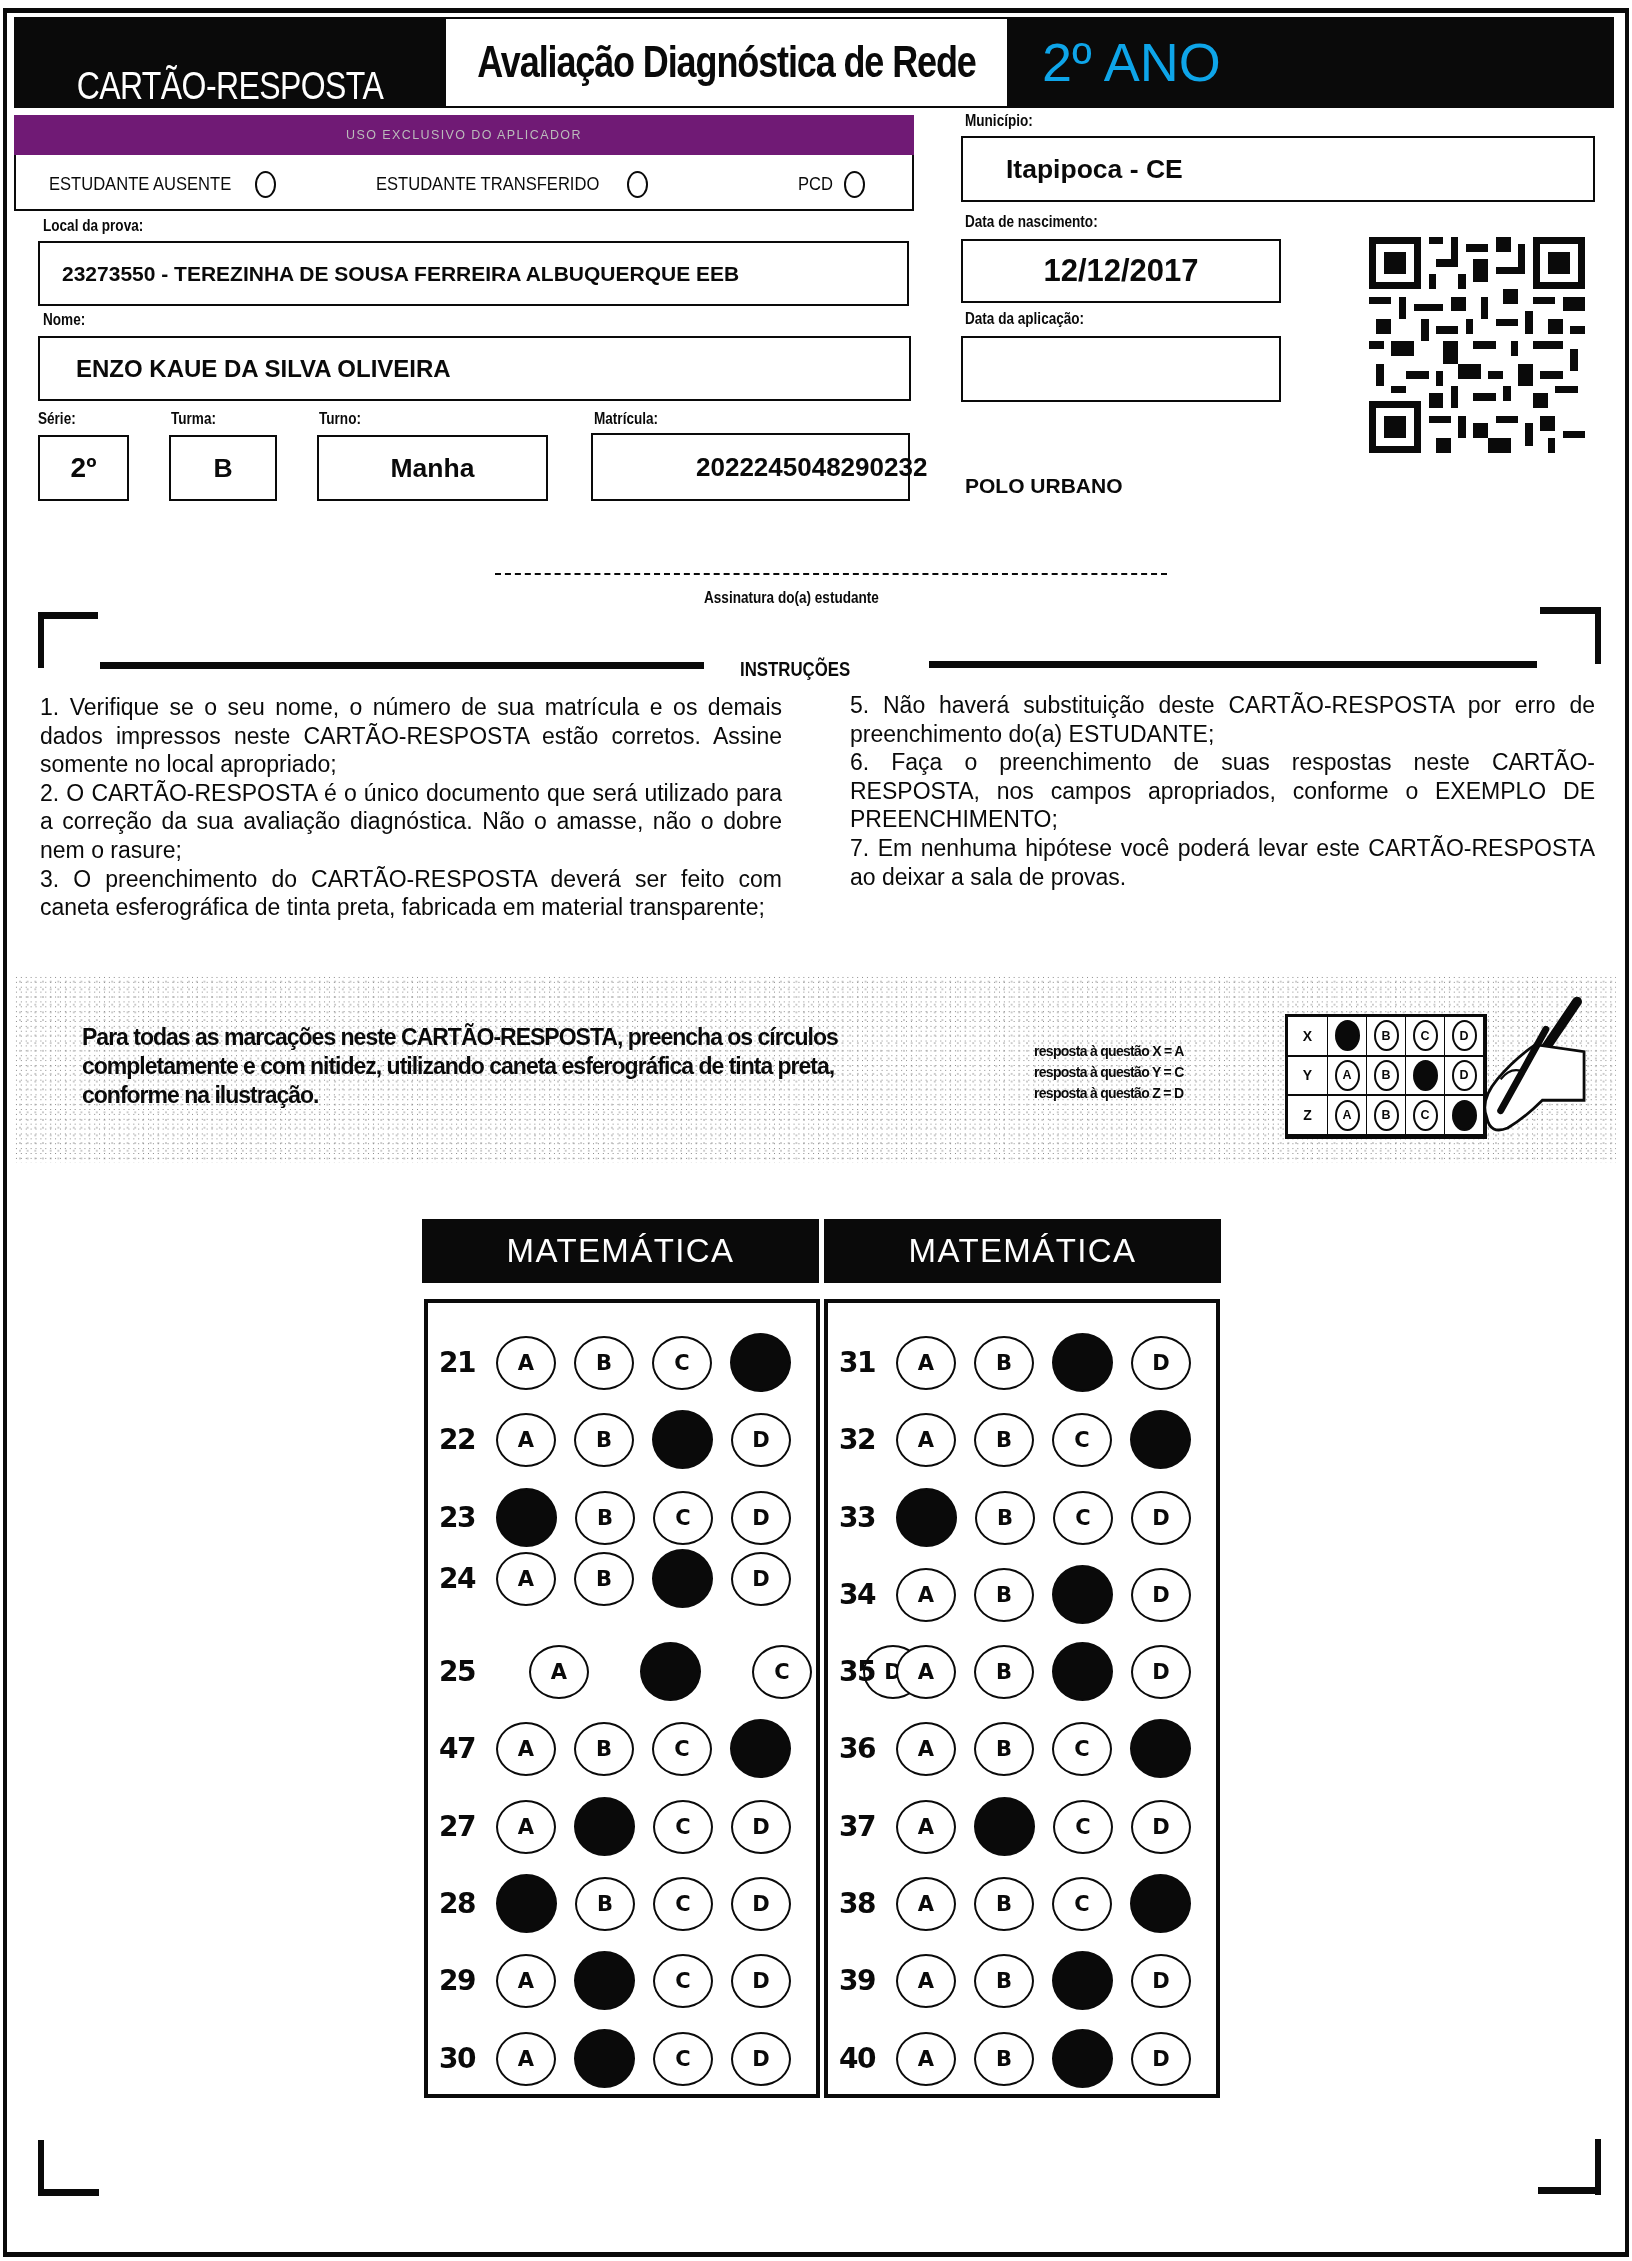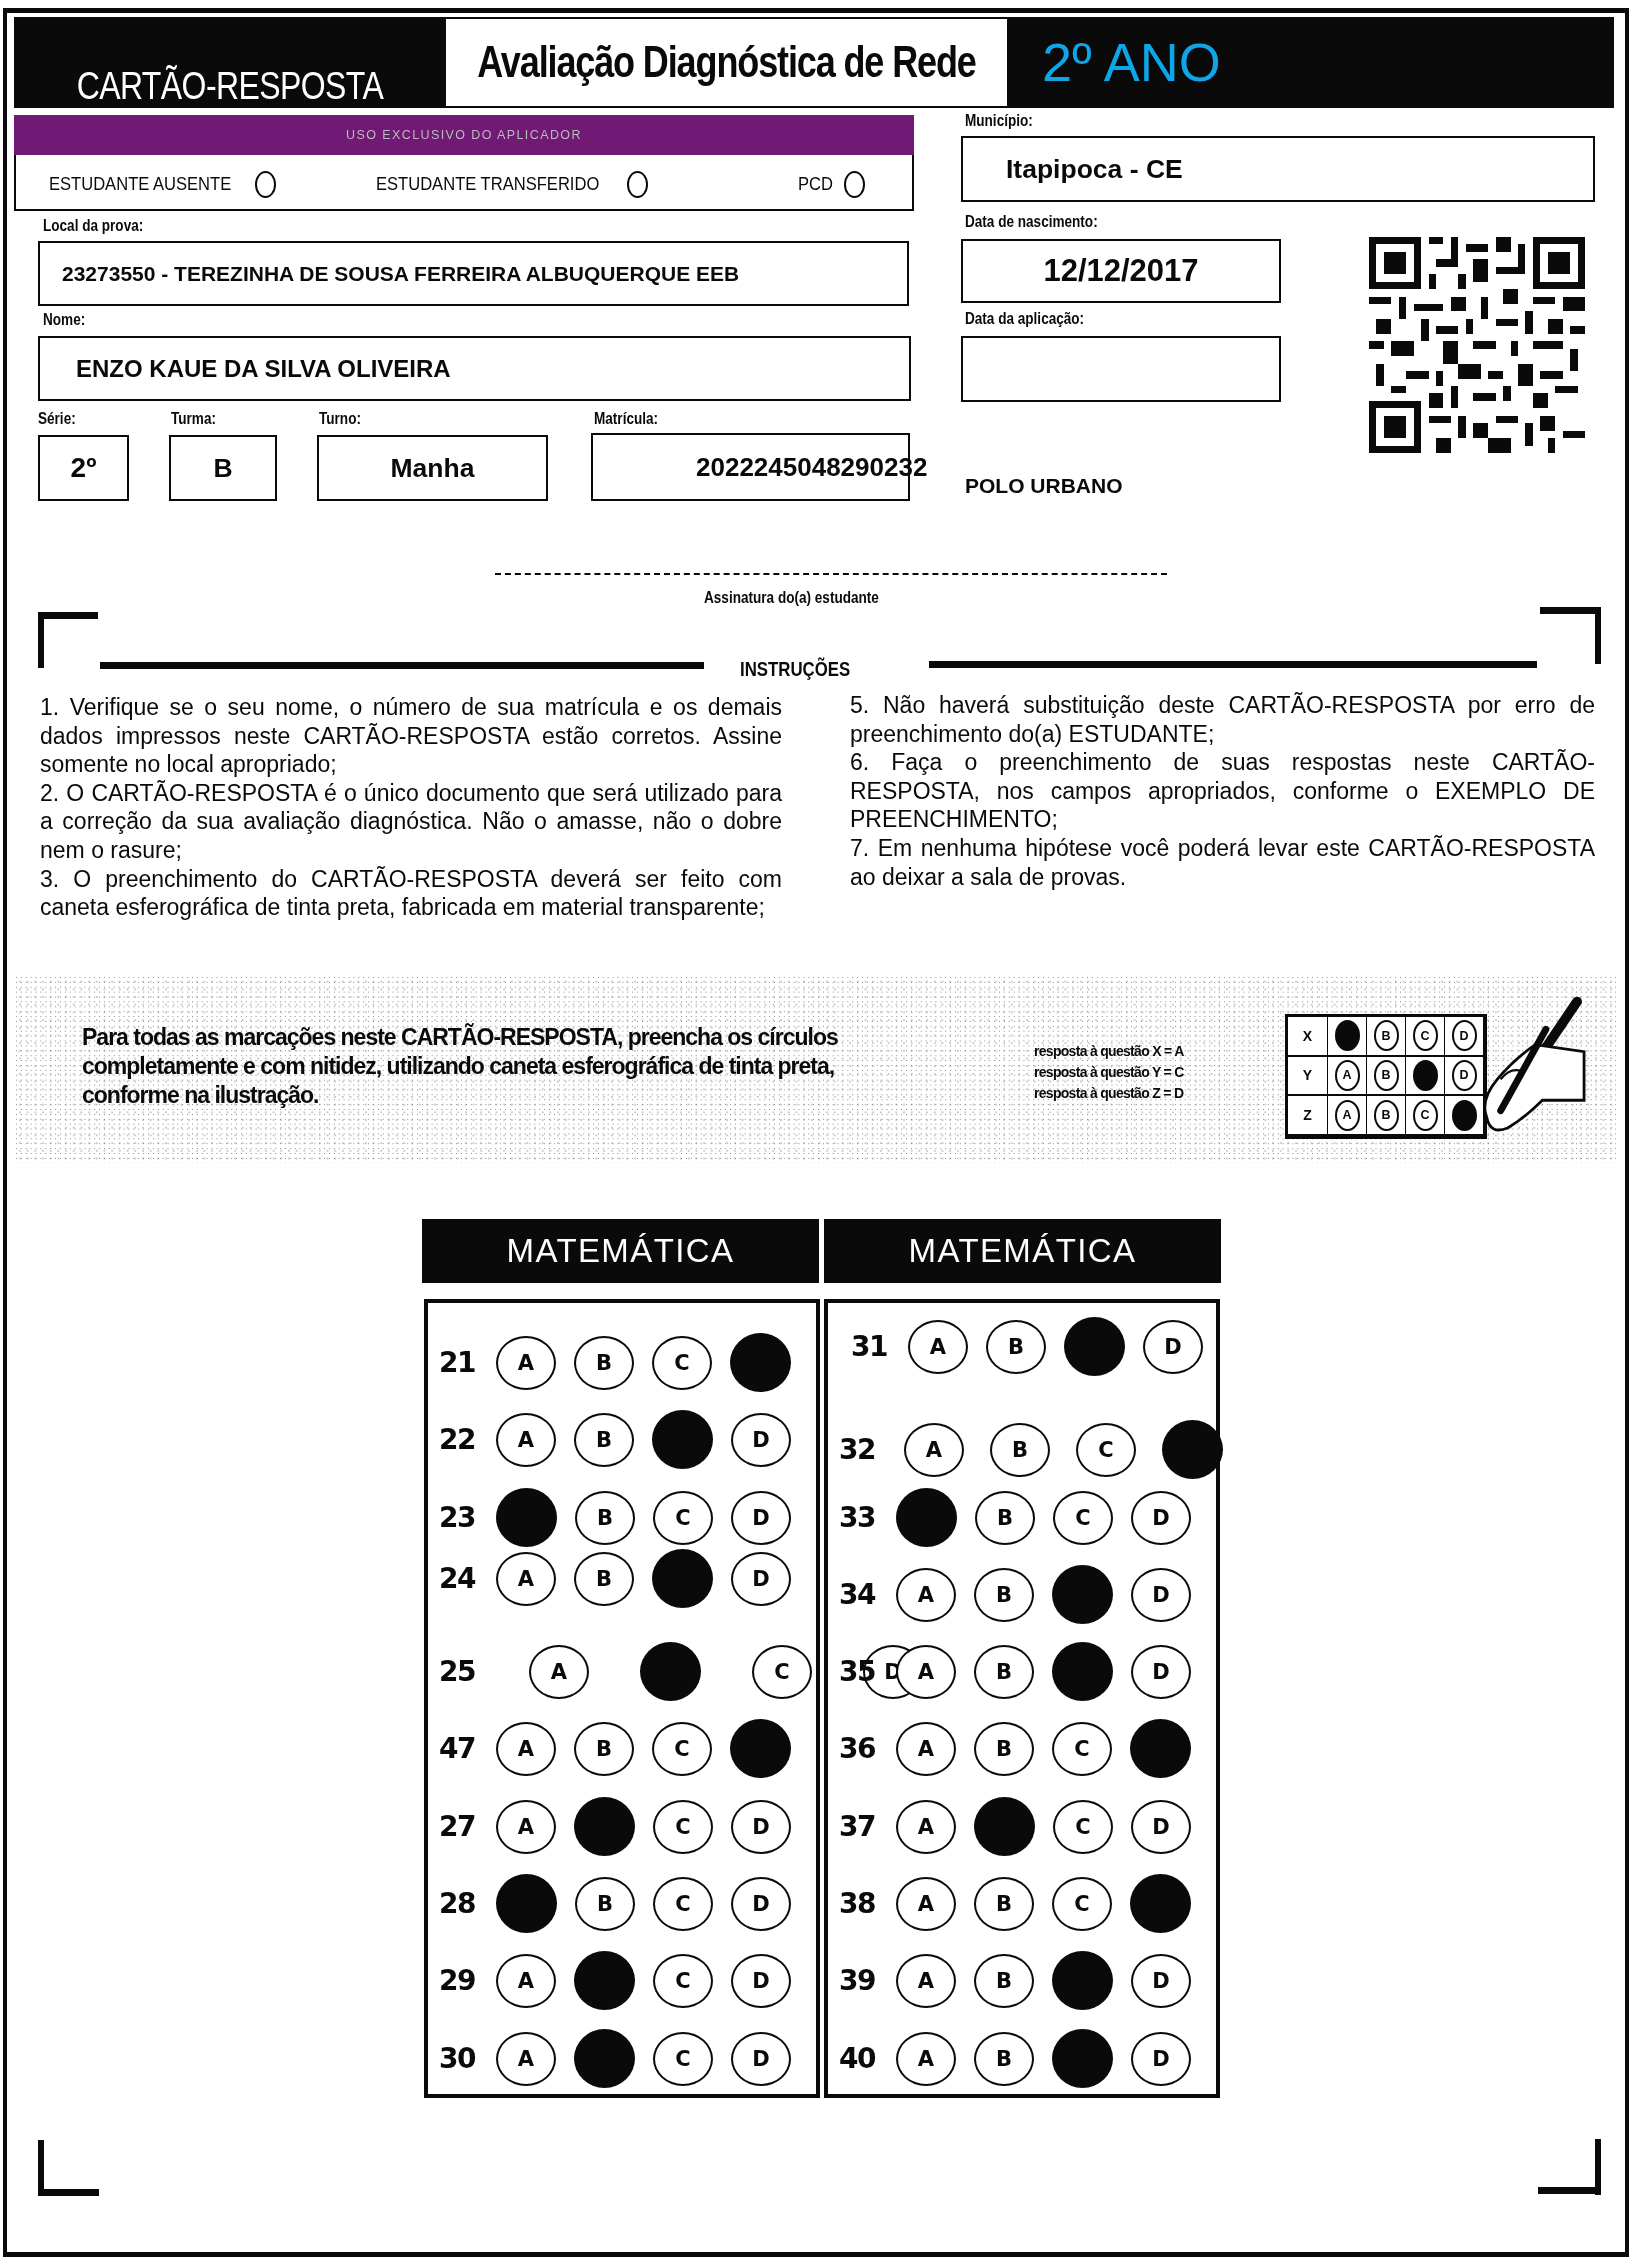--- a/index.html
+++ b/index.html
@@ -361,7 +361,7 @@
     </div>
   </div>
 <div class="abs ans-box" style="left:824px" id="ans-1">
-    <div class="ans-row" style="top: 12px; margin-left: 12px;">
+    <div class="ans-row" style="top: 28px;">
       <div class="qnum">31</div>
       <div class="bub">A</div>
       <div class="bub">B</div>

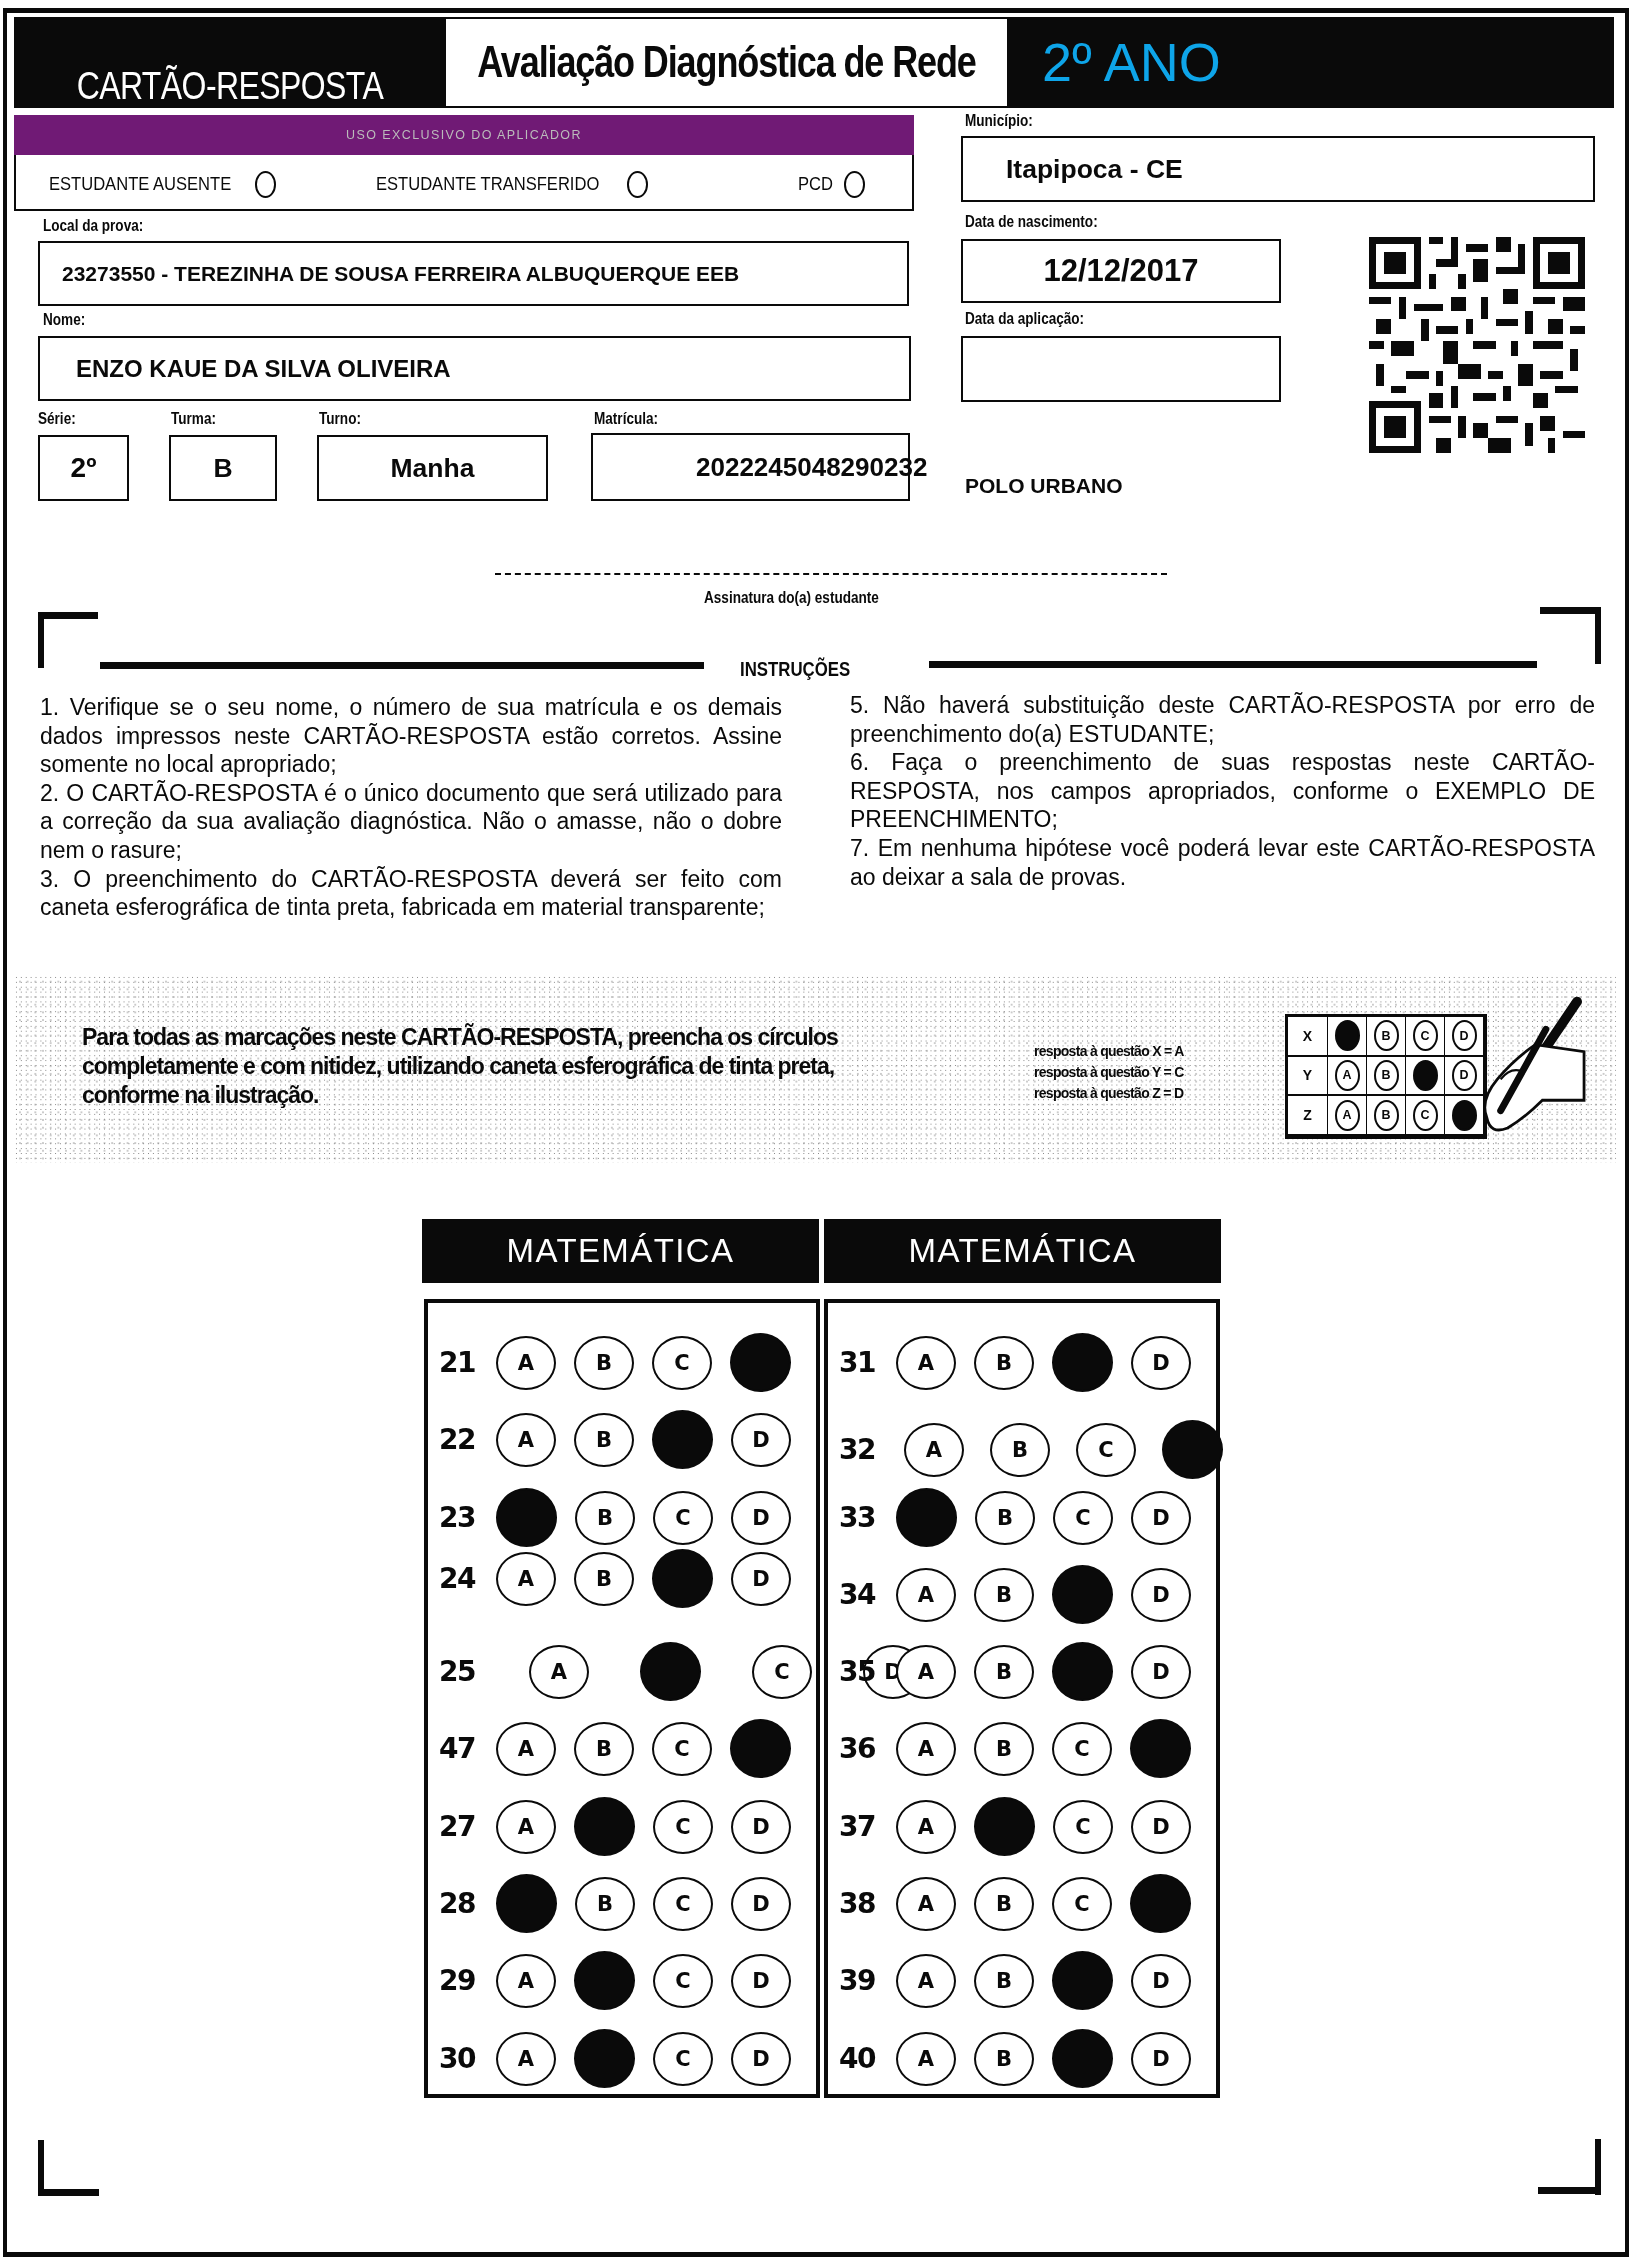--- a/index.html
+++ b/index.html
@@ -368,7 +368,7 @@
       <div class="bub filled"></div>
       <div class="bub">D</div>
     </div>
-    <div class="ans-row" style="top: 115px; gap: 8px;">
+    <div class="ans-row" style="top: 105px;">
       <div class="qnum">32</div>
       <div class="bub">A</div>
       <div class="bub">B</div>

